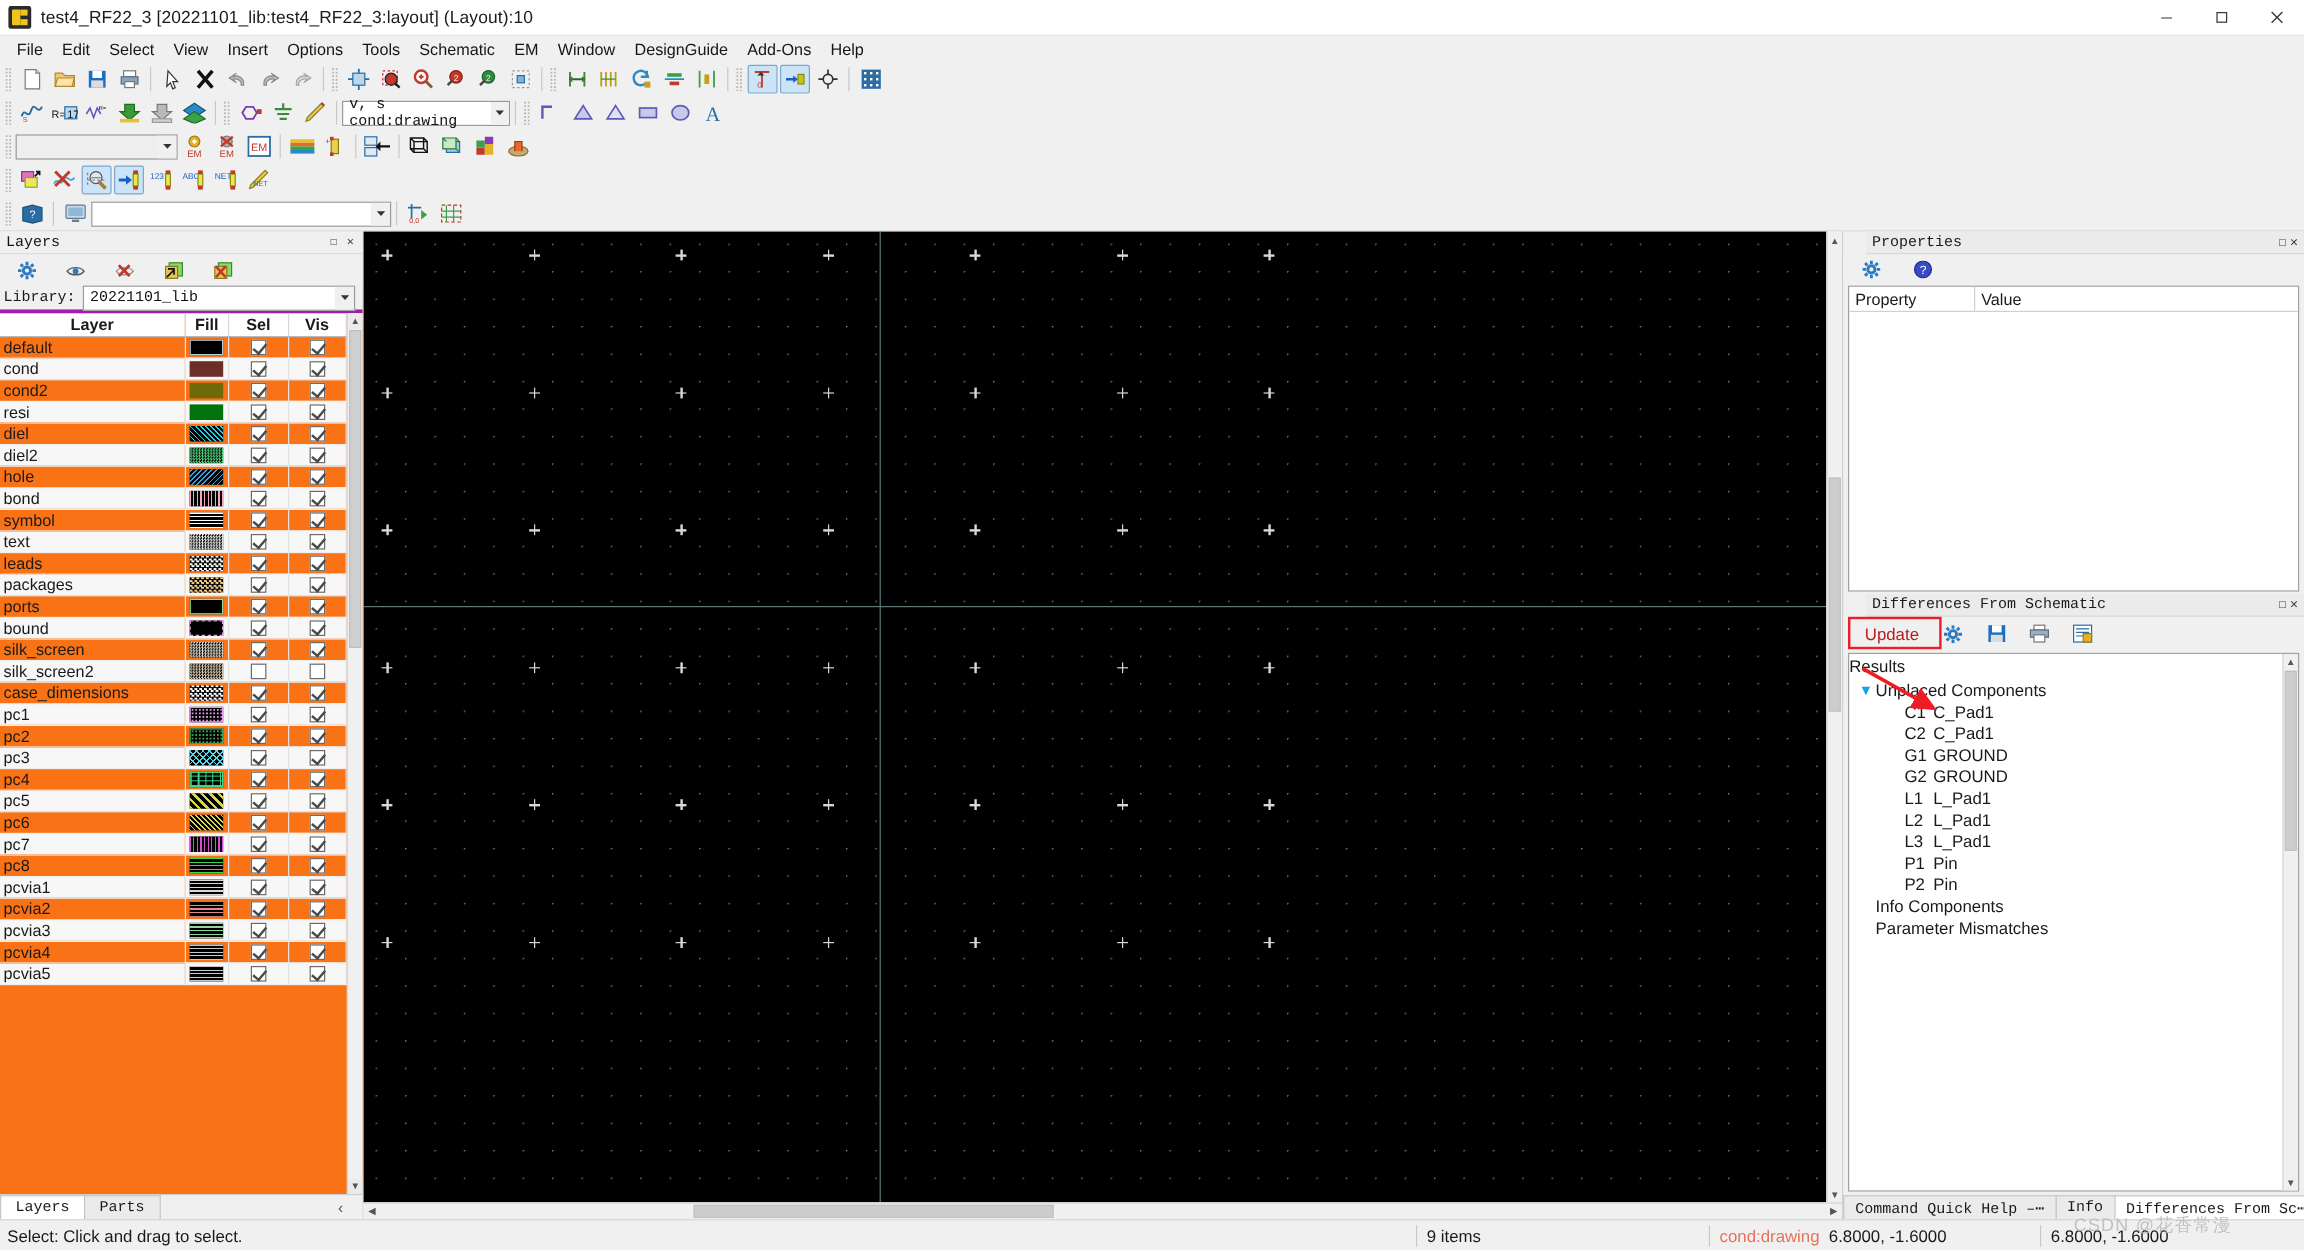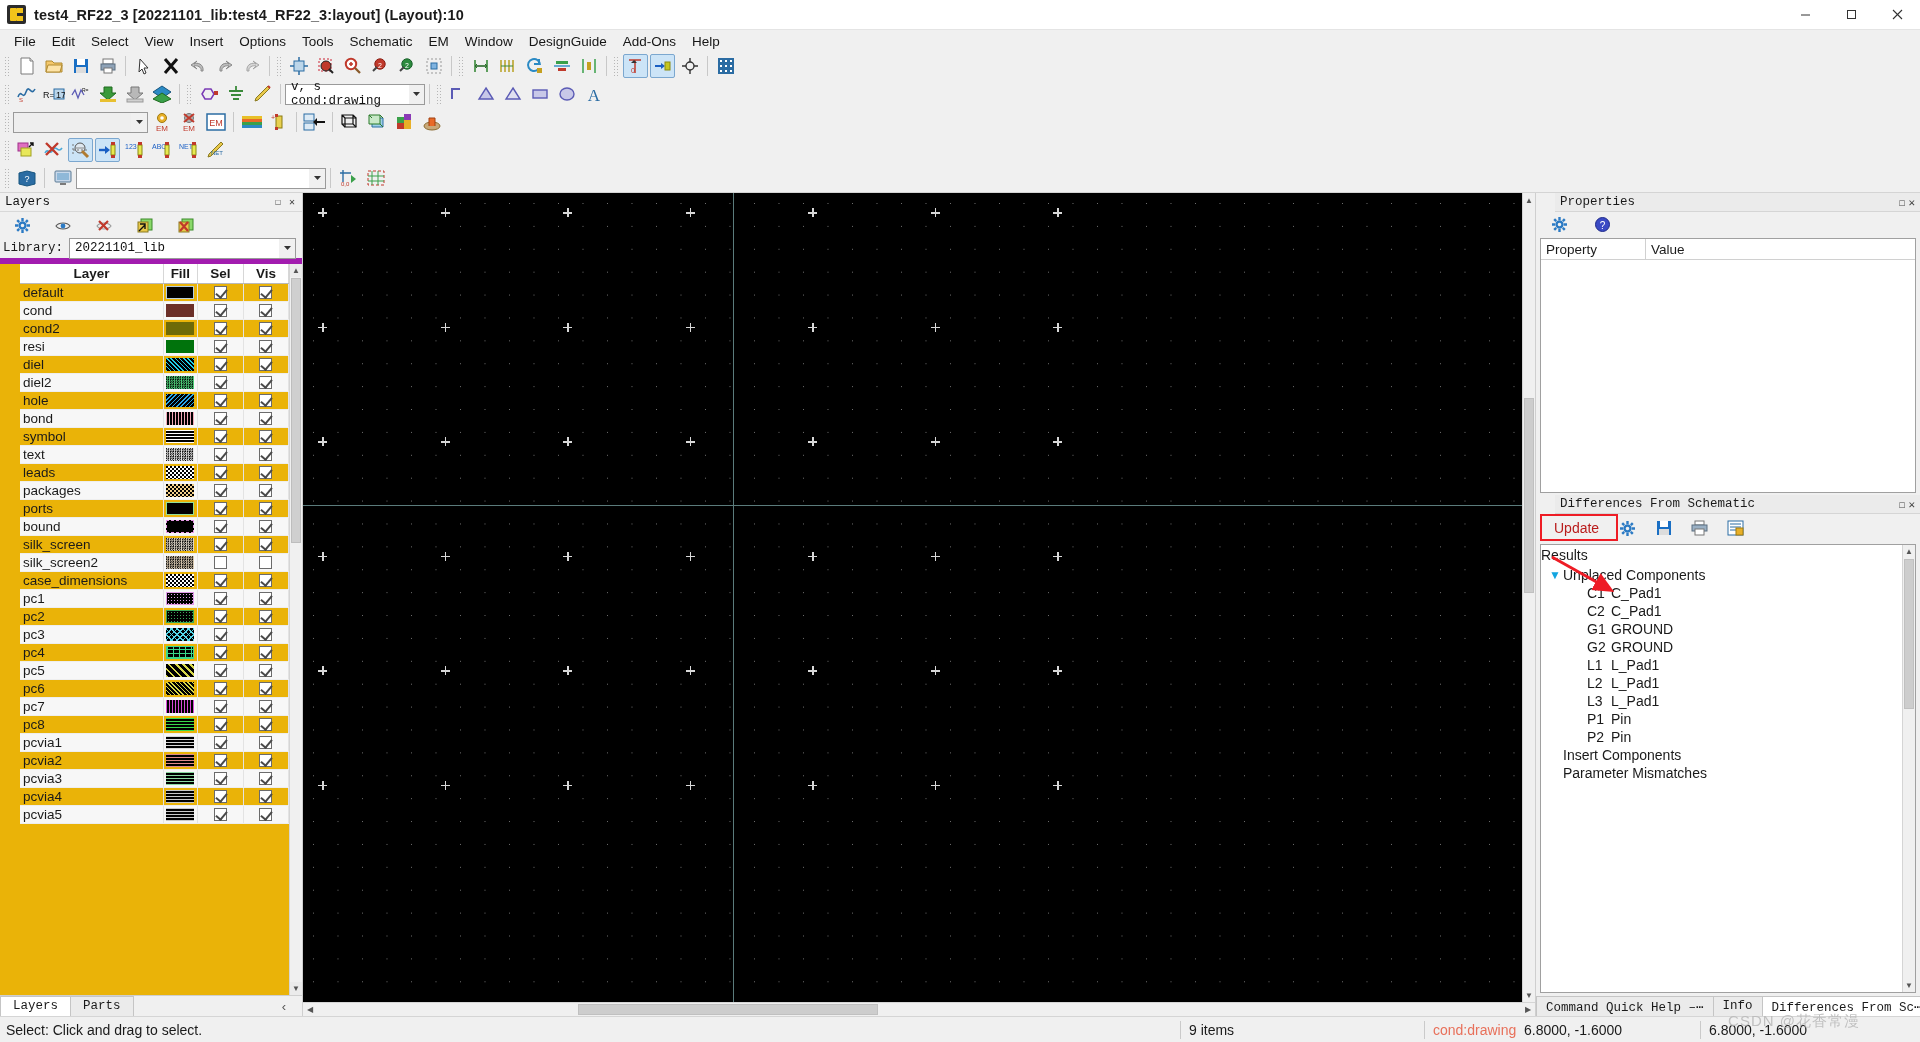--- a/index.html
+++ b/index.html
@@ -18,7 +18,6 @@
   .titlebar {
     height: 30px; min-height:30px; background: #ffffff; display: flex; align-items: center;
     border-bottom: 1px solid #e4e4e4;
-    font-weight: bold;
   }
   .titlebar .app-icon {
     width: 19px; height: 19px; margin-left: 7px; margin-right: 8px;

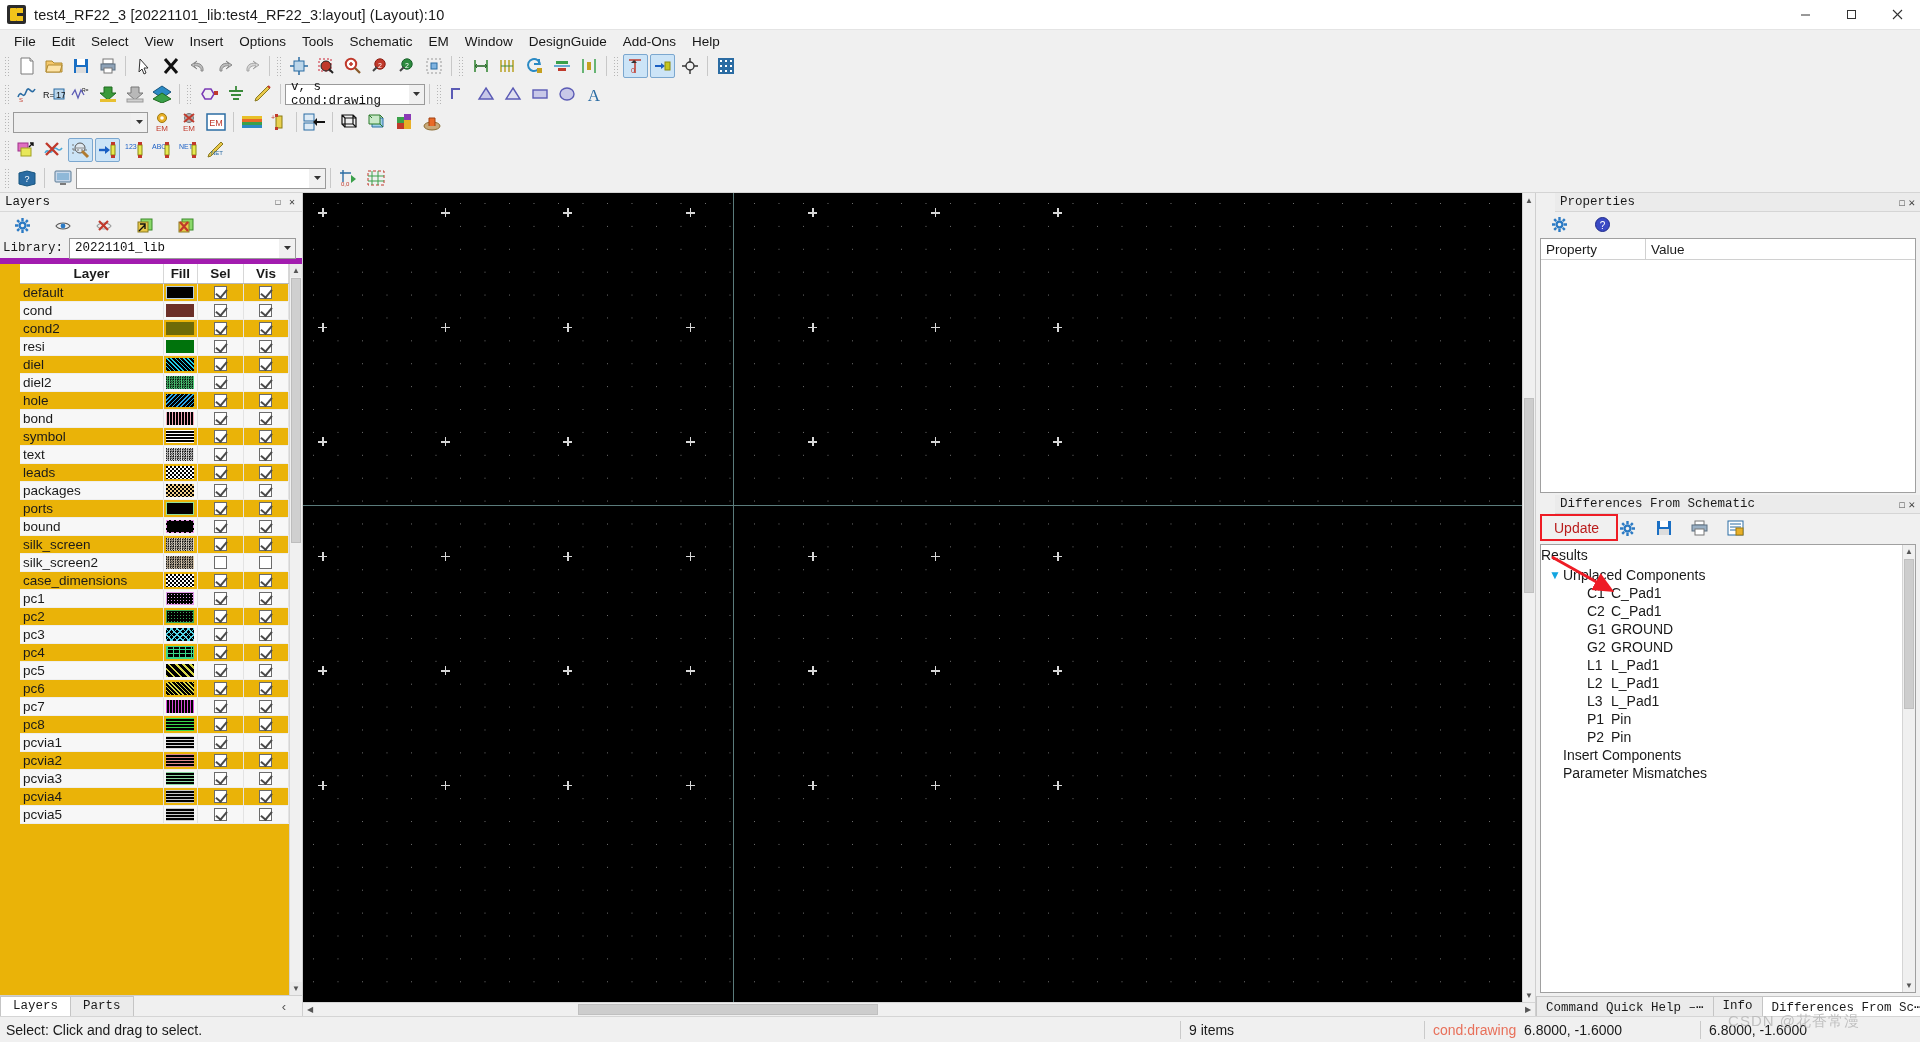--- a/index.html
+++ b/index.html
@@ -84,7 +84,7 @@
   .libbar .lbl { padding:0 6px 0 3px; }
   .libbar .combo { flex:1; margin-right:6px;gap:16px; }
 
-  .layer-table-wrap { flex:1; min-height:0; display:flex; background:#eab308; border-top:6px solid #a21caf;padding-left:20px; }
+  .layer-table-wrap { flex:1; min-height:0; display:flex; background:#f97316; border-top:3px solid #a21caf; }
   .layer-table { flex:1; overflow:hidden; }
   table.layers { border-collapse:collapse; width:100%; font-size:13.5px; table-layout:fixed; }
   table.layers th {

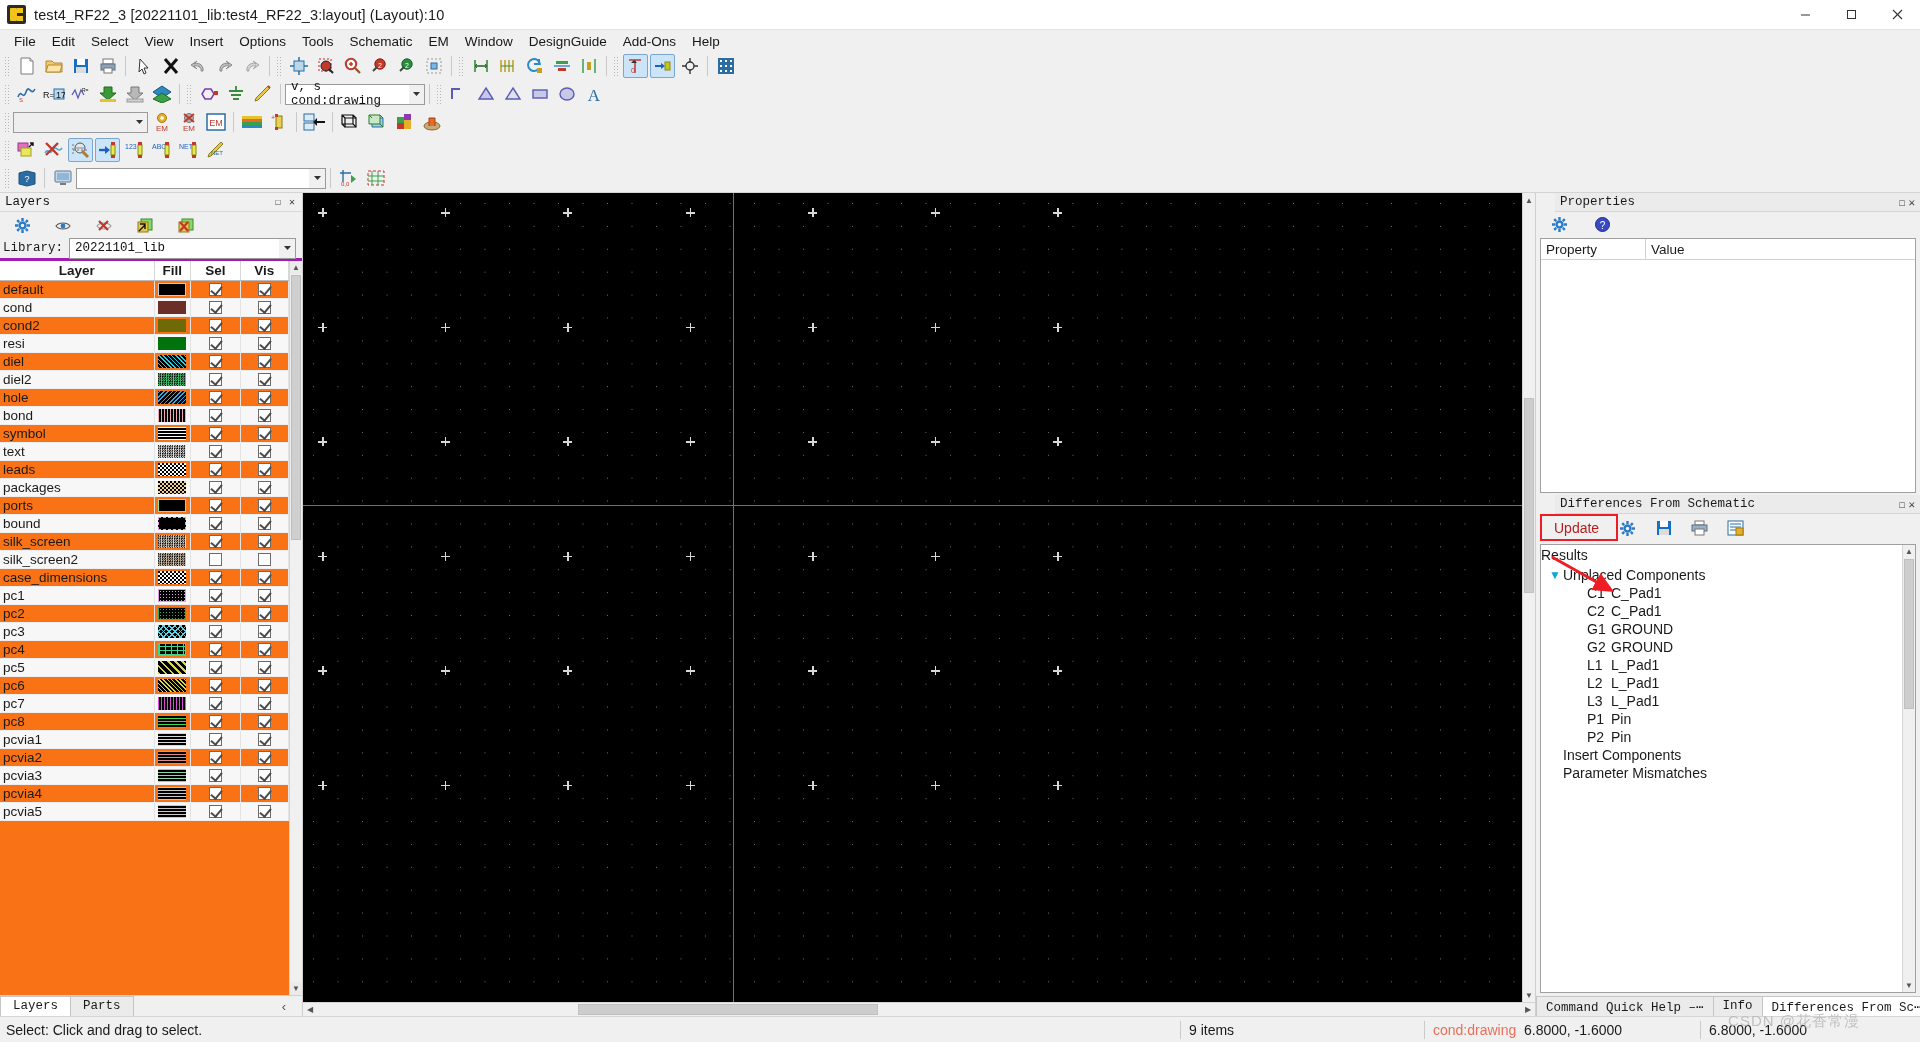--- a/index.html
+++ b/index.html
@@ -1155,7 +1155,7 @@
               <span>Pin</span>
             </div>
             <div class="tnode l1b">
-              <span>Insert Components</span>
+              <span>Info Components</span>
             </div>
             <div class="tnode l1b">
               <span>Parameter Mismatches</span>

